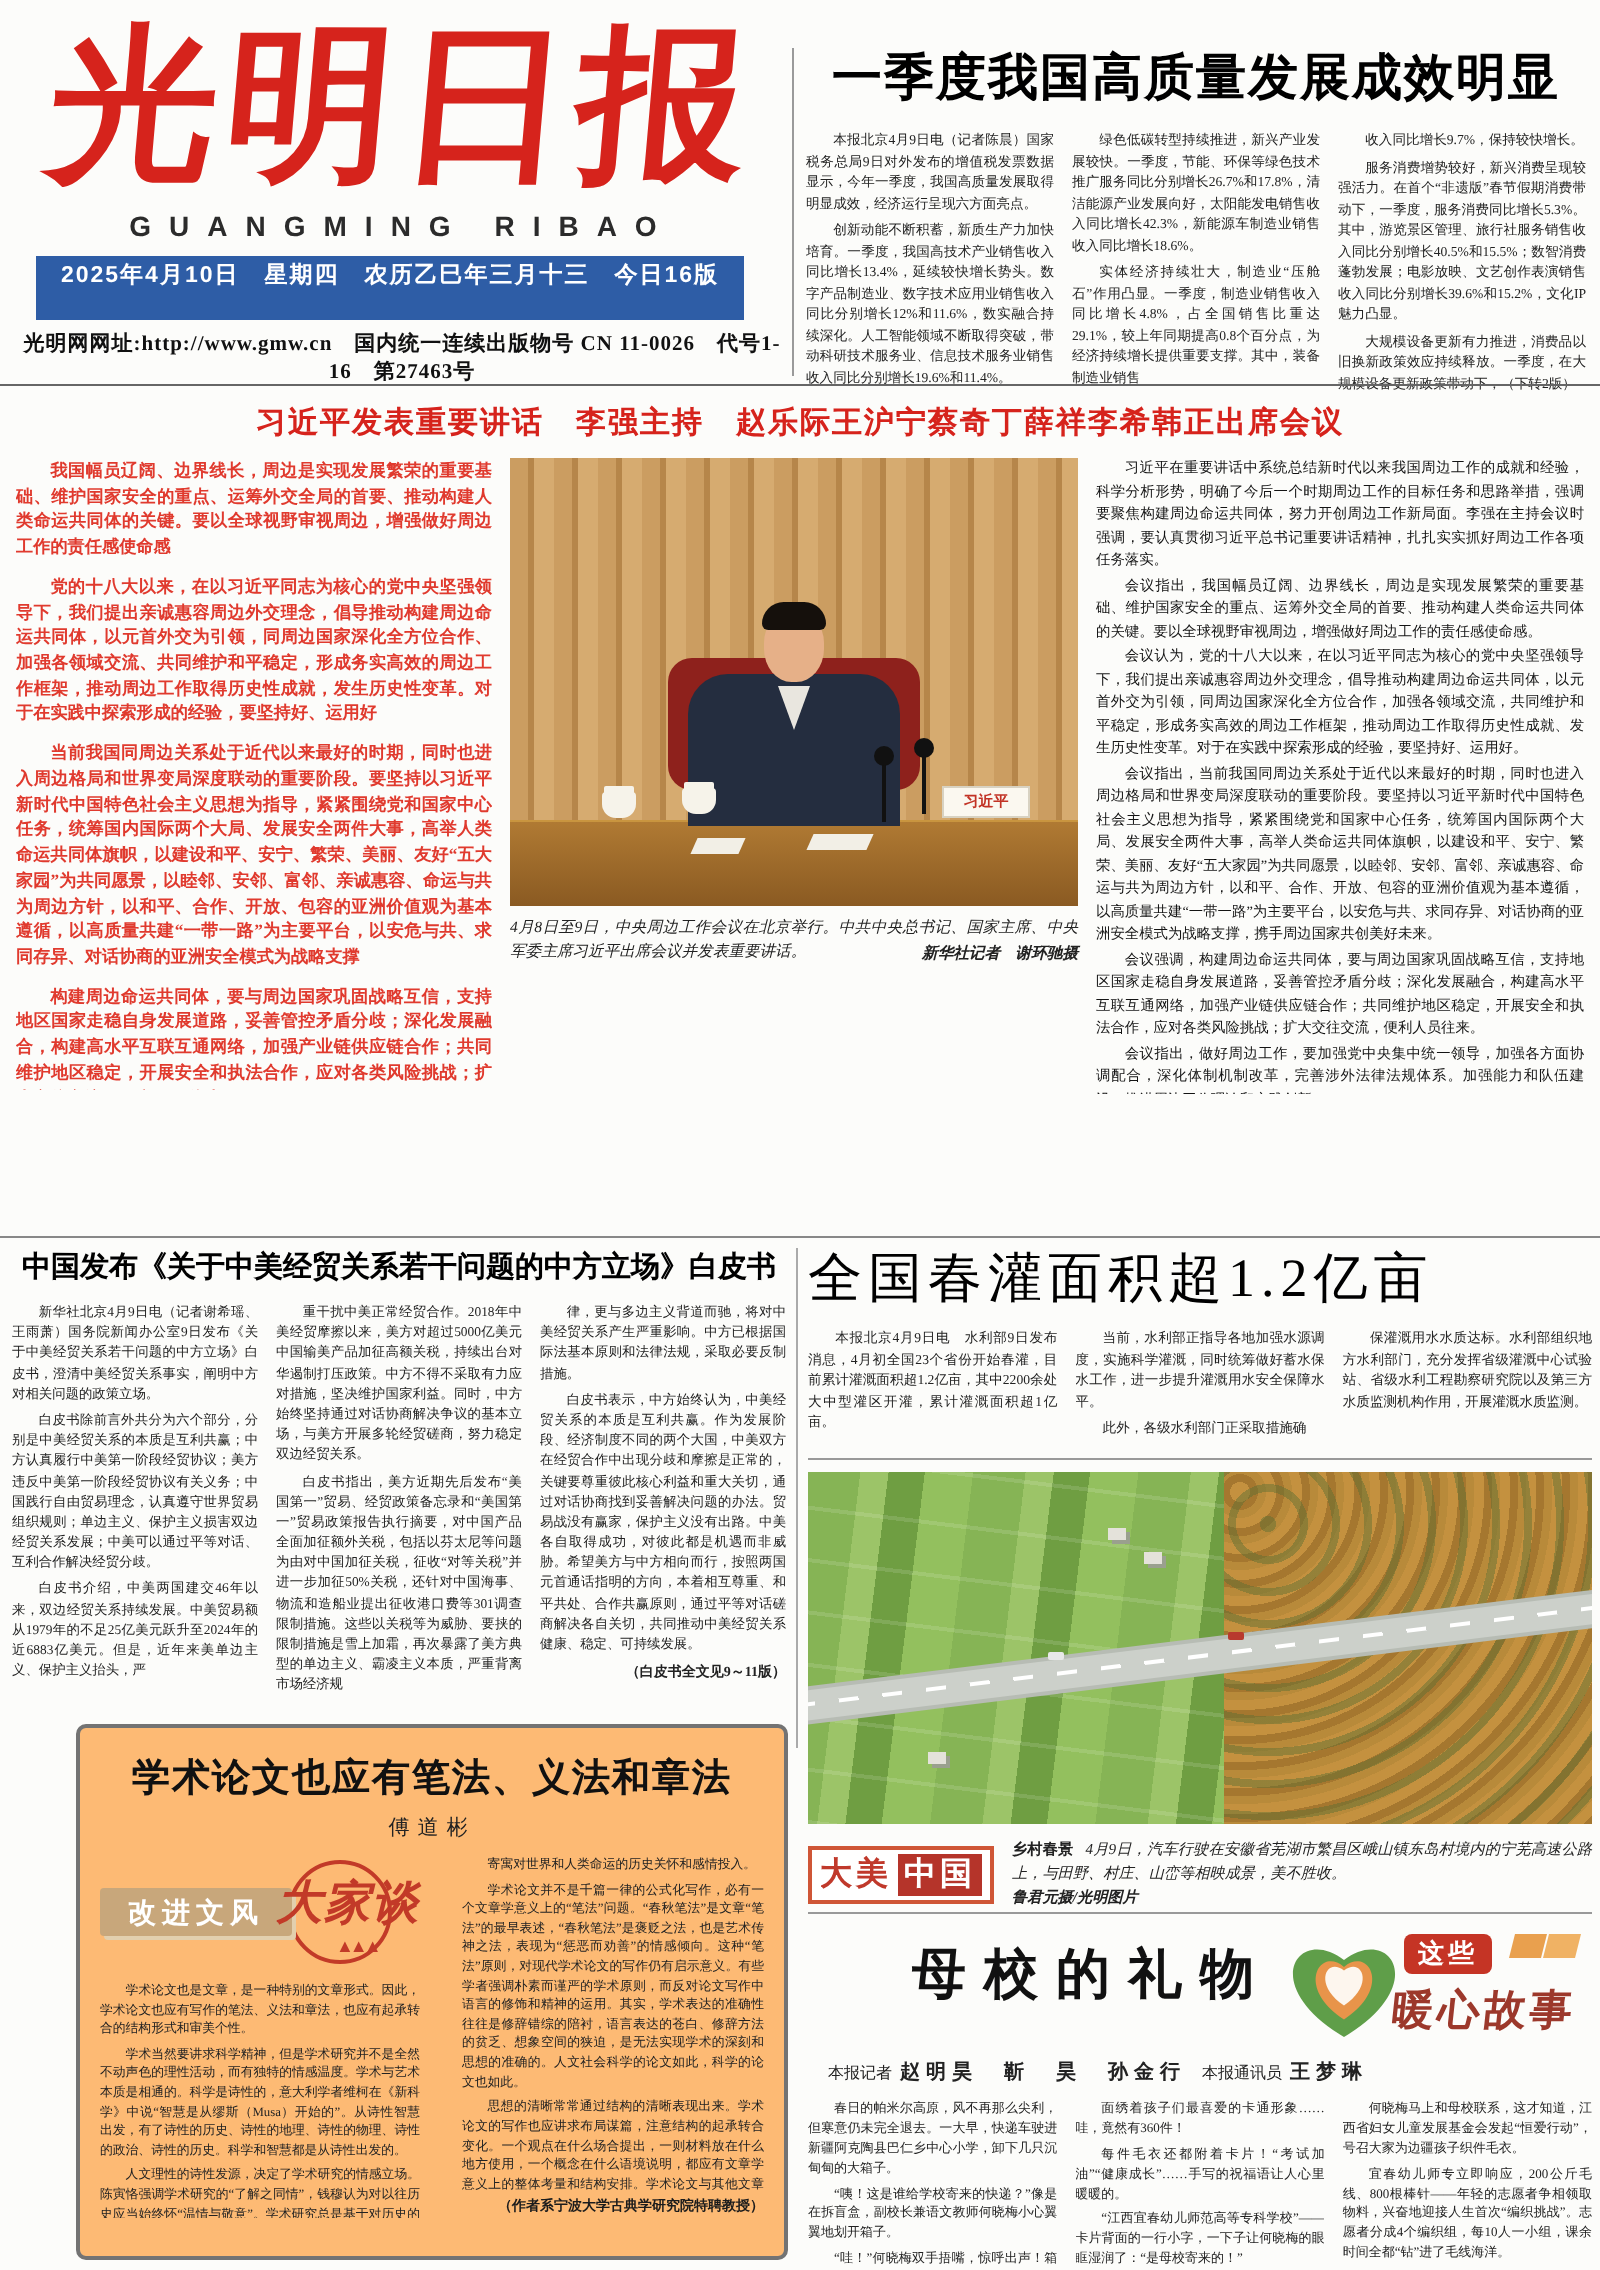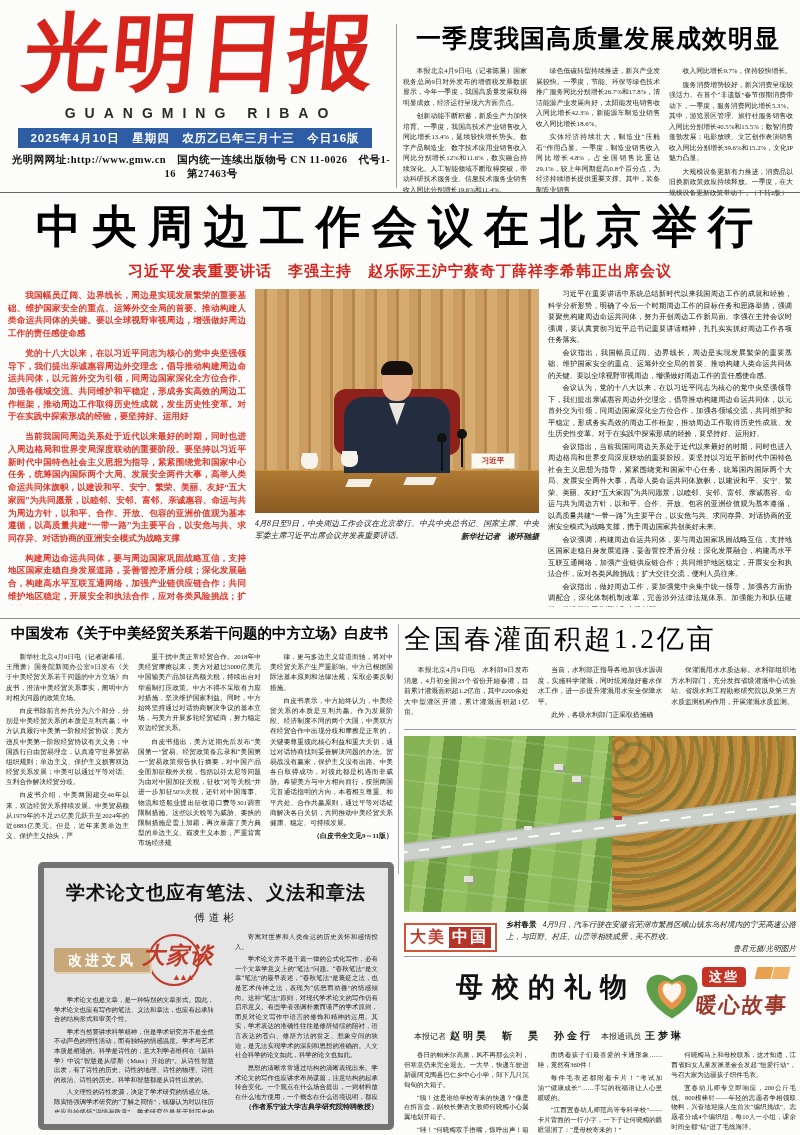--- a/index.html
+++ b/index.html
@@ -10,7 +10,7 @@
   #header-left{position:absolute;left:10px;top:4px;width:382px;}
   .brand{font-size:84px;font-weight:bold;color:#d6231c;text-align:center;line-height:1.15;letter-spacing:4px;transform:skewX(-5deg);font-family:"DejaVu Serif",serif;}
   .romanized{margin-top:4px;text-align:center;font-family:"Liberation Sans",sans-serif;font-size:14px;font-weight:bold;letter-spacing:9px;color:#2b2b2b;}
-  .datebar{margin:7px 0 0 8px;width:354px;height:20px;background:#2e5da6;color:#fff;font-family:"Liberation Sans",sans-serif;font-size:11.5px;font-weight:bold;text-align:center;line-height:21px;letter-spacing:1px;}
+  .datebar{margin:7px 0 0 8px;width:354px;height:32px;background:#2e5da6;color:#fff;font-family:"Liberation Sans",sans-serif;font-size:11.5px;font-weight:bold;text-align:center;line-height:21px;letter-spacing:1px;}
   .infoline{margin-top:5px;text-align:center;font-size:10.5px;font-weight:bold;color:#111;letter-spacing:0.5px;}
   #vrule1{position:absolute;left:396px;top:24px;height:164px;border-left:1px solid #9a9a9a;}
   #hrule1{position:absolute;left:0;top:192px;width:800px;border-top:1.5px solid #666;}

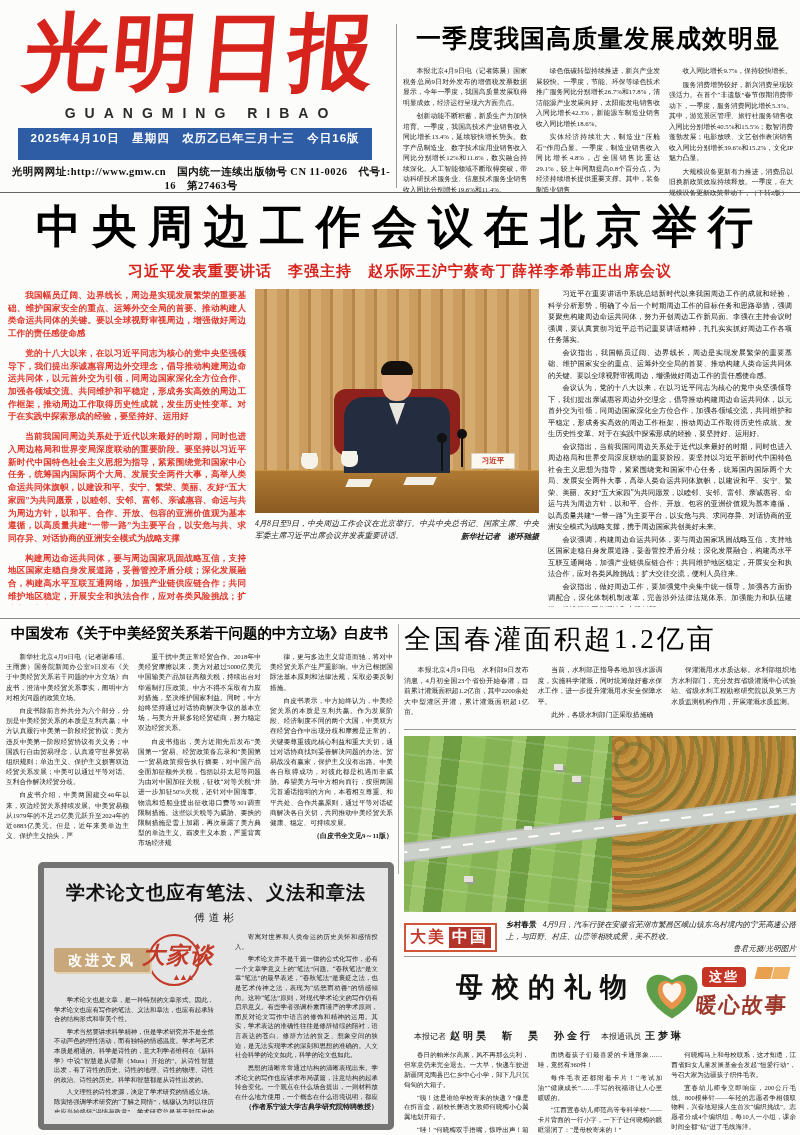--- a/index.html
+++ b/index.html
@@ -139,7 +139,6 @@
   <div id="hrule1"></div>
 
   <section id="lead">
-    <h1>中央周边工作会议在北京举行</h1>
     <div class="subhead">习近平发表重要讲话　李强主持　赵乐际王沪宁蔡奇丁薛祥李希韩正出席会议</div>
     <div class="lead-body">
       <div class="redcol">

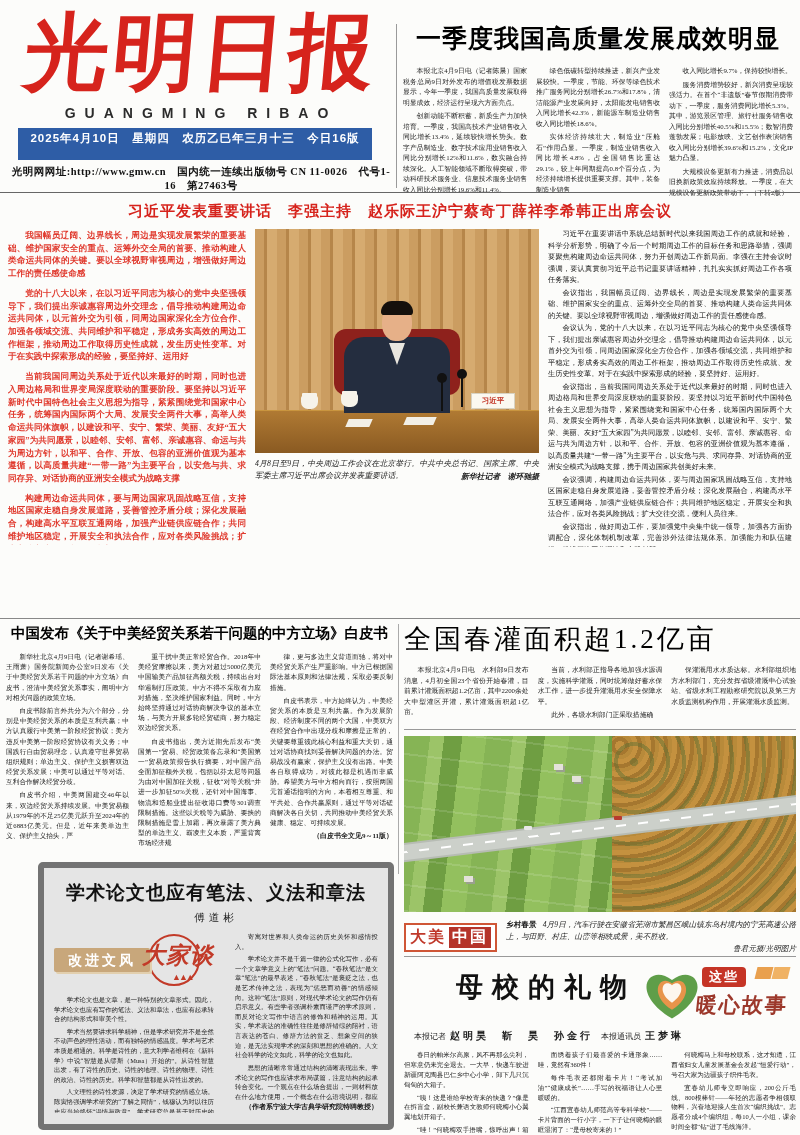--- a/index.html
+++ b/index.html
@@ -77,7 +77,7 @@
   .icap .cap-title{font-weight:bold;font-style:normal;margin-right:6px;}
   .icredit{display:block;text-align:right;font-weight:normal;}
   
-  #essaybox{position:absolute;left:38px;top:862px;width:356px;height:268px;border:6px solid #737373;border-radius:5px;background:#e5e5e5;box-sizing:border-box;padding:12px 10px 6px;}
+  #essaybox{position:absolute;left:38px;top:862px;width:356px;height:268px;border:2px solid #737373;border-radius:5px;background:#fdba74;box-sizing:border-box;padding:12px 10px 6px;}
   #essaybox h2{margin:0;font-family:"Liberation Sans",sans-serif;font-size:19px;font-weight:900;text-align:center;letter-spacing:1px;color:#111;}
   .author{text-align:center;font-size:10.5px;letter-spacing:4px;margin-top:5px;color:#222;}
   .essay-cols{display:flex;gap:21px;margin-top:7px;}

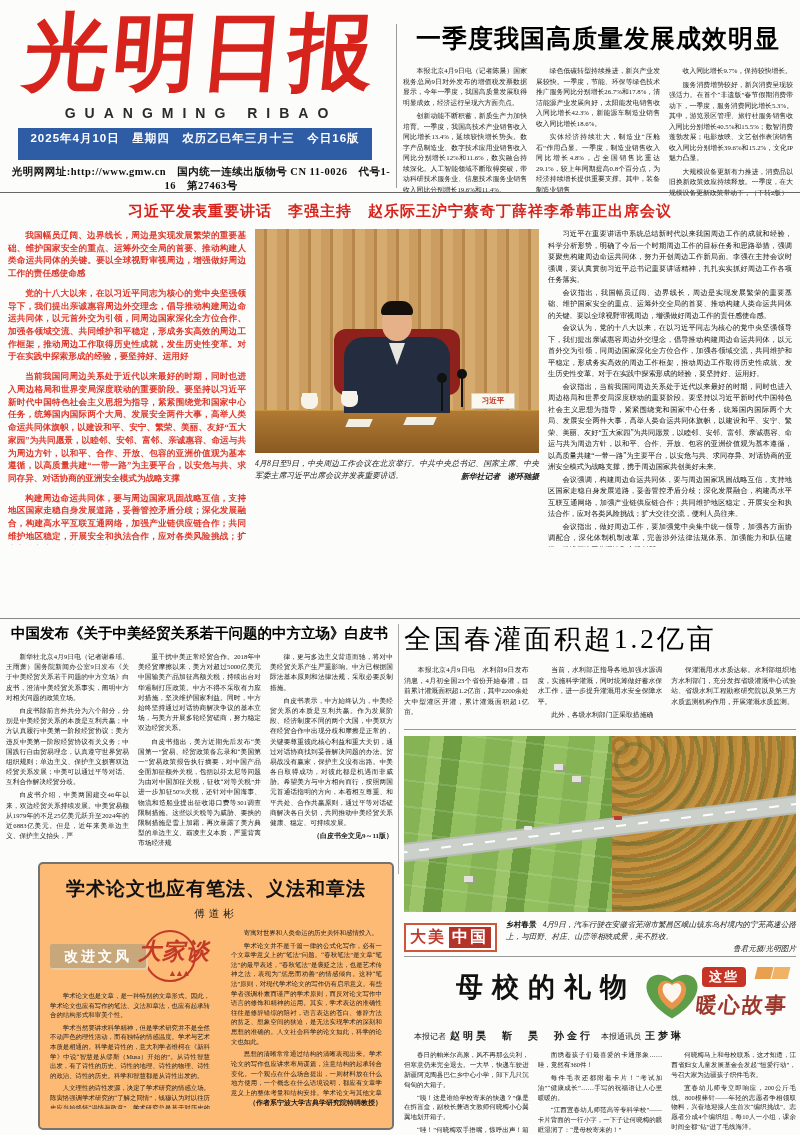--- a/index.html
+++ b/index.html
@@ -75,7 +75,7 @@
   .dm-box{background:#b5342a;color:#fff;font-weight:900;font-size:16px;padding:0 3px;margin-left:3px;letter-spacing:2px;}
   .icap{flex:1;font-size:7.6px;line-height:1.6;color:#222;text-align:justify;font-style:italic;}
   .icap .cap-title{font-weight:bold;font-style:normal;margin-right:6px;}
-  .icredit{display:block;text-align:right;font-weight:normal;}
+  .icredit{display:block;font-weight:bold;}
   
   #essaybox{position:absolute;left:38px;top:862px;width:356px;height:268px;border:2px solid #737373;border-radius:5px;background:#fdba74;box-sizing:border-box;padding:12px 10px 6px;}
   #essaybox h2{margin:0;font-family:"Liberation Sans",sans-serif;font-size:19px;font-weight:900;text-align:center;letter-spacing:1px;color:#111;}

